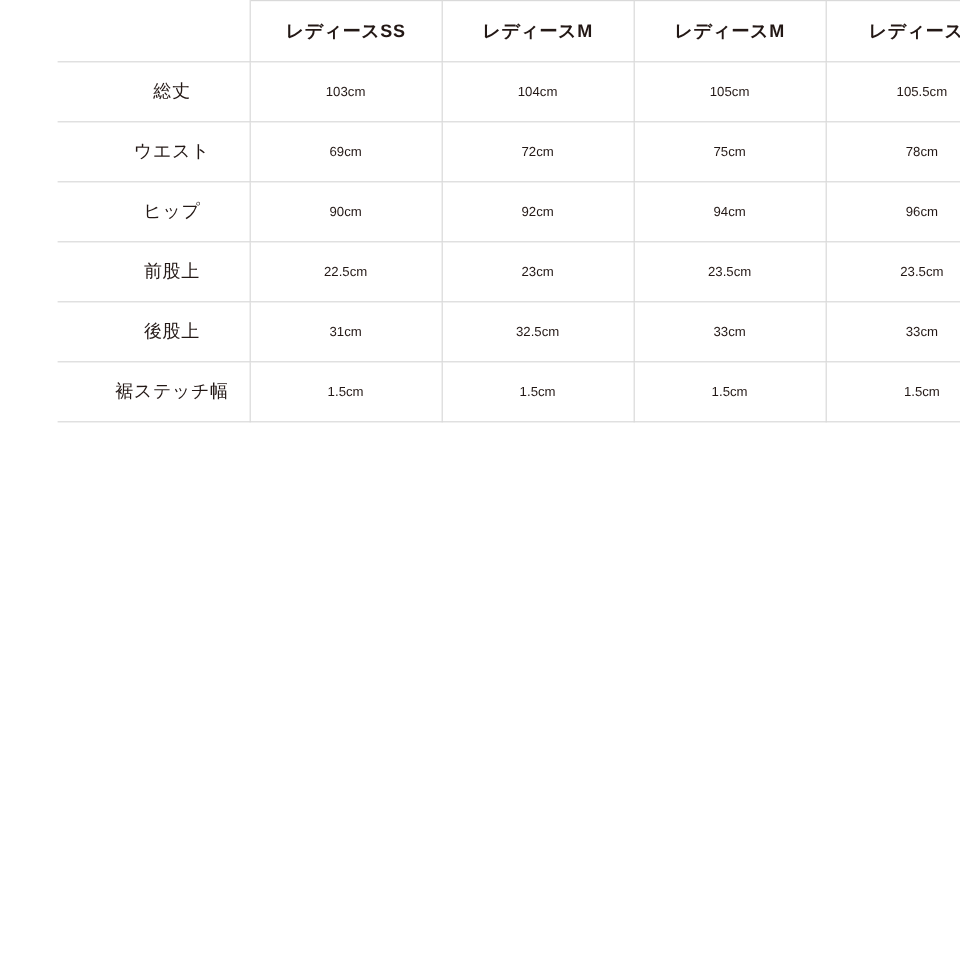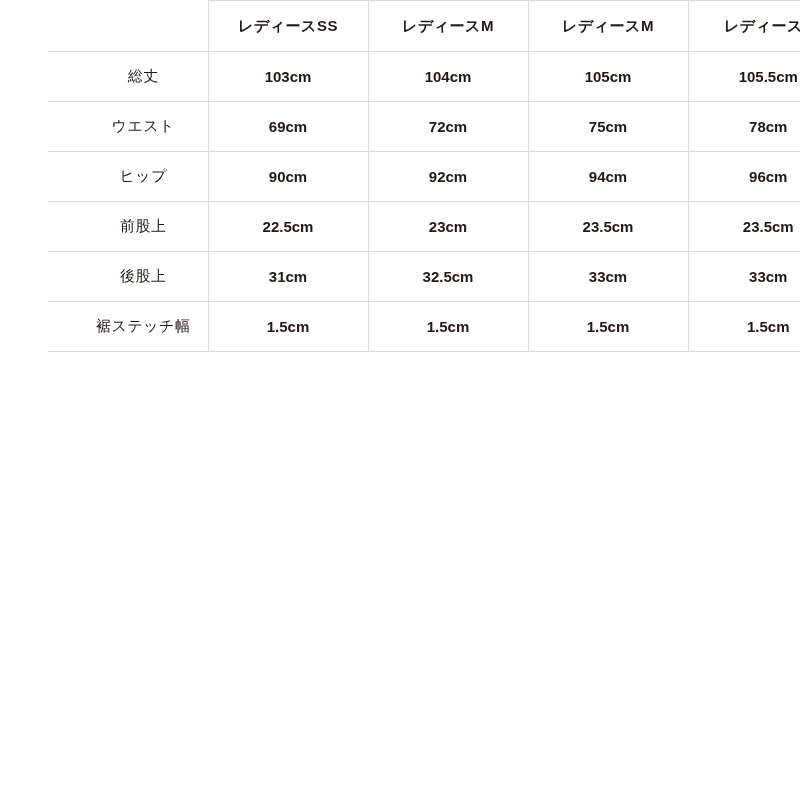--- a/index.html
+++ b/index.html
@@ -34,8 +34,8 @@
     border: 1px solid #d9d9d9;
     text-align: center;
     vertical-align: middle;
-    font-size: 15px;
-    font-weight: bold;
+    font-size: 11px;
+    font-weight: normal;
     padding: 0;
     height: 49px;
     color: #231815;

